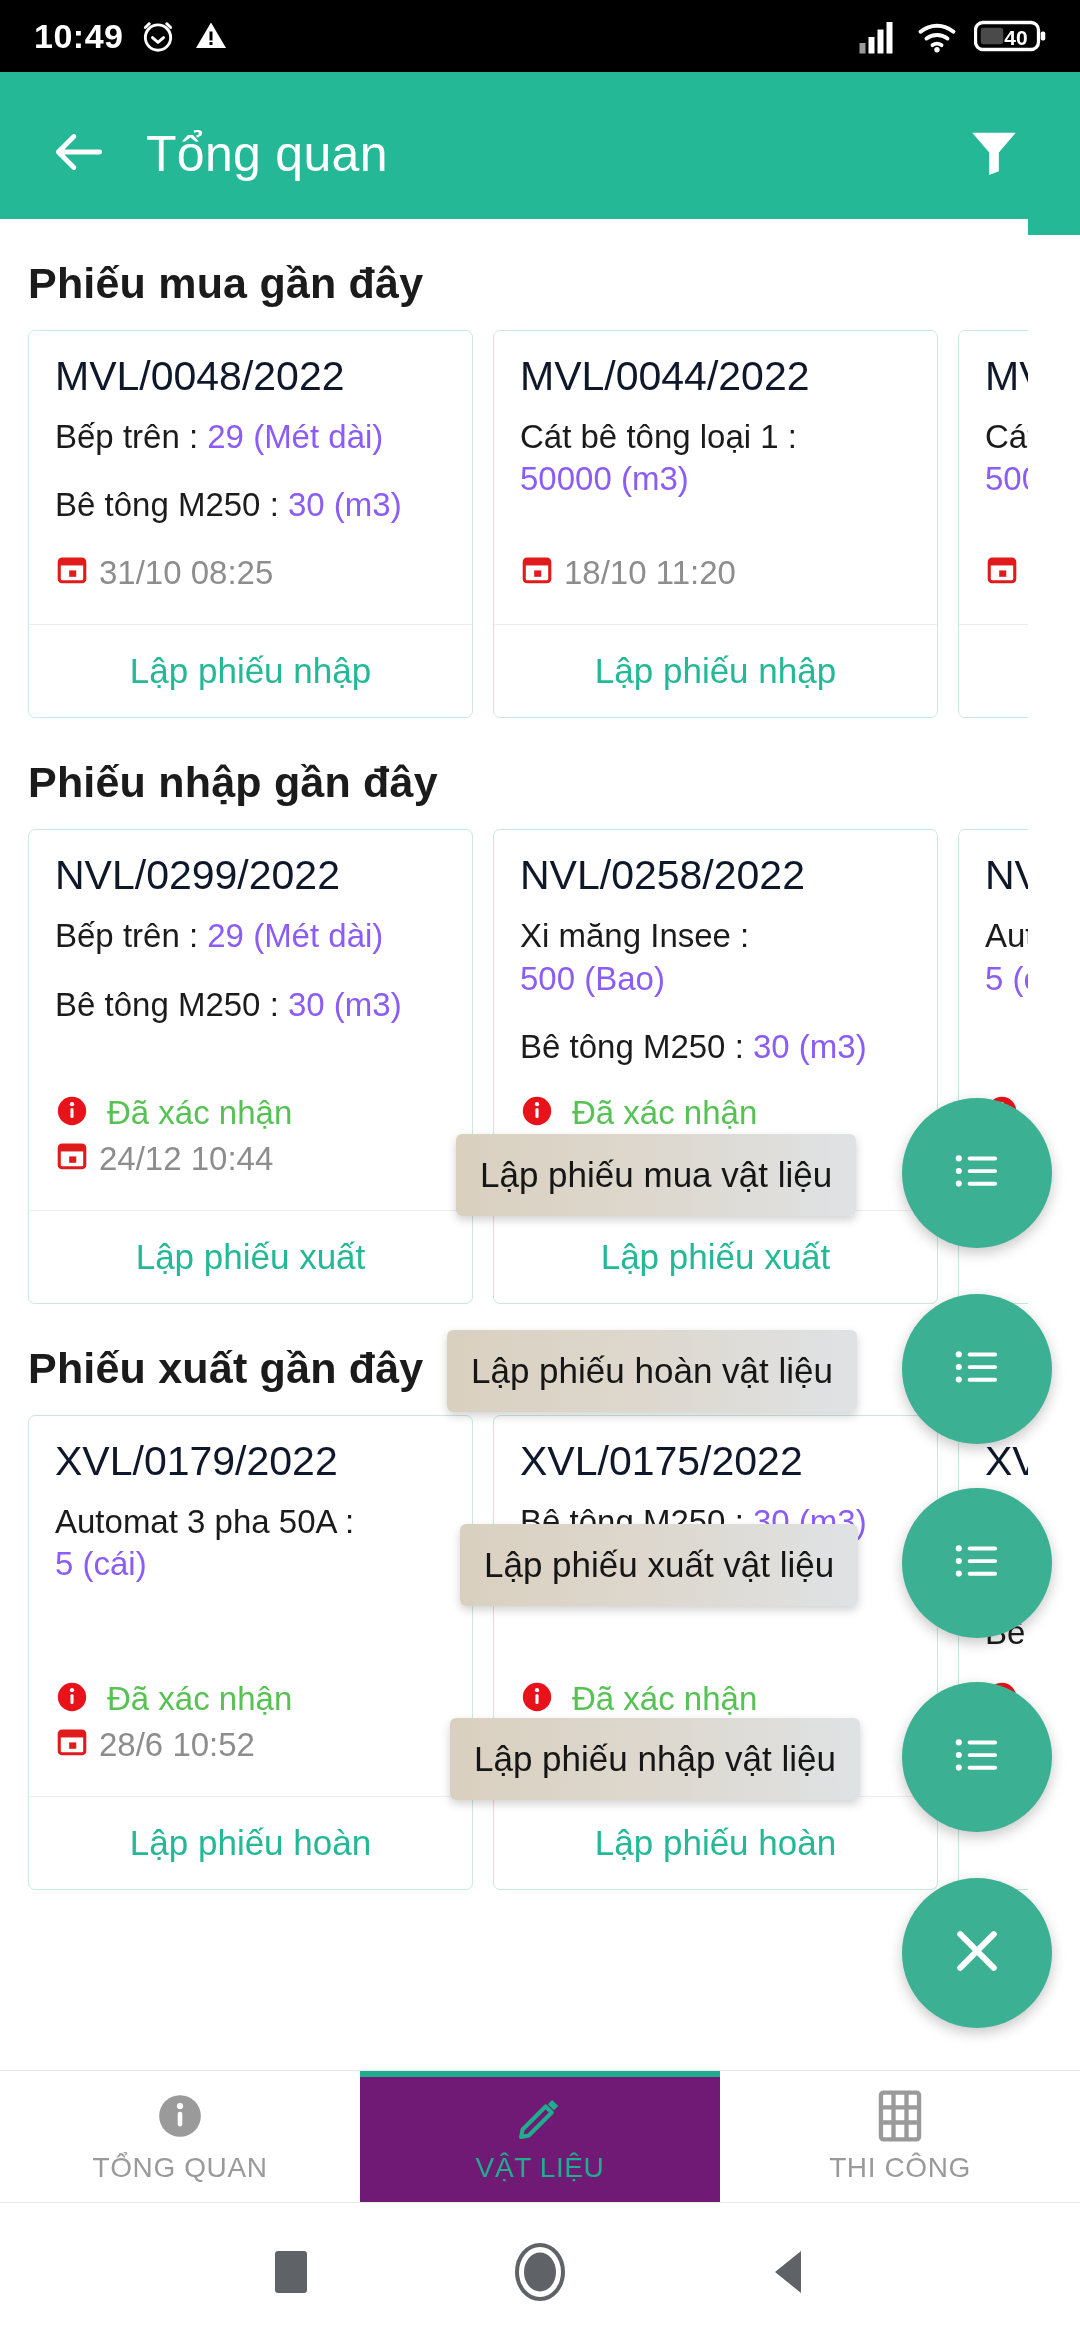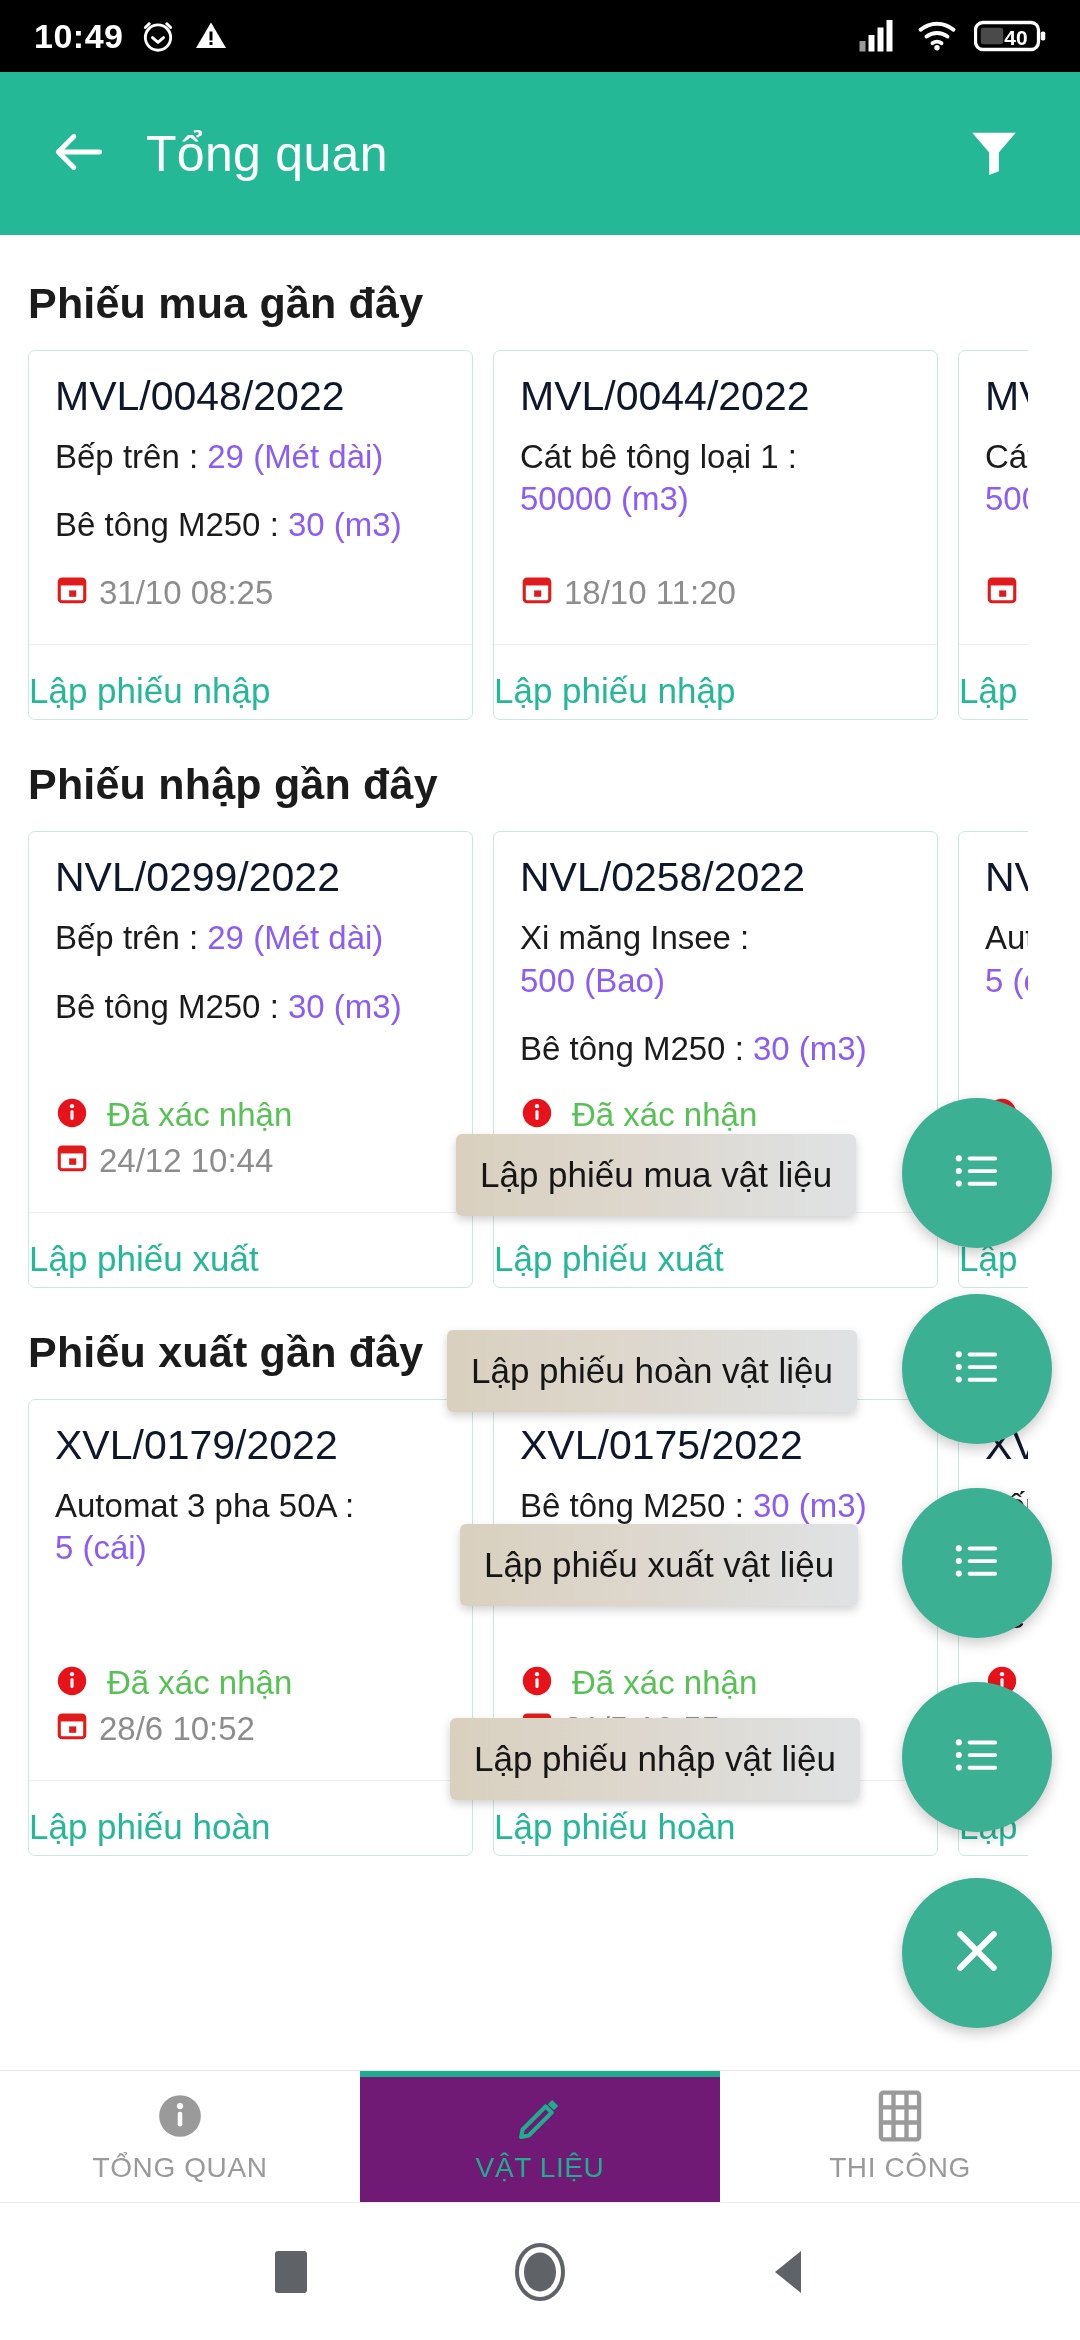--- a/index.html
+++ b/index.html
@@ -19,7 +19,7 @@
     padding: 0 34px;
   }
   .sb-left { display: flex; align-items: center; gap: 16px; }
-  .sb-right { display: flex; align-items: flex-start; gap: 16px; }
+  .sb-right { display: flex; align-items: flex-end; gap: 16px; }
   .sb-clock { font-size: 34px; font-weight: bold; letter-spacing: .5px; }
   .sb-ico { display: inline-flex; align-items: center; }
 

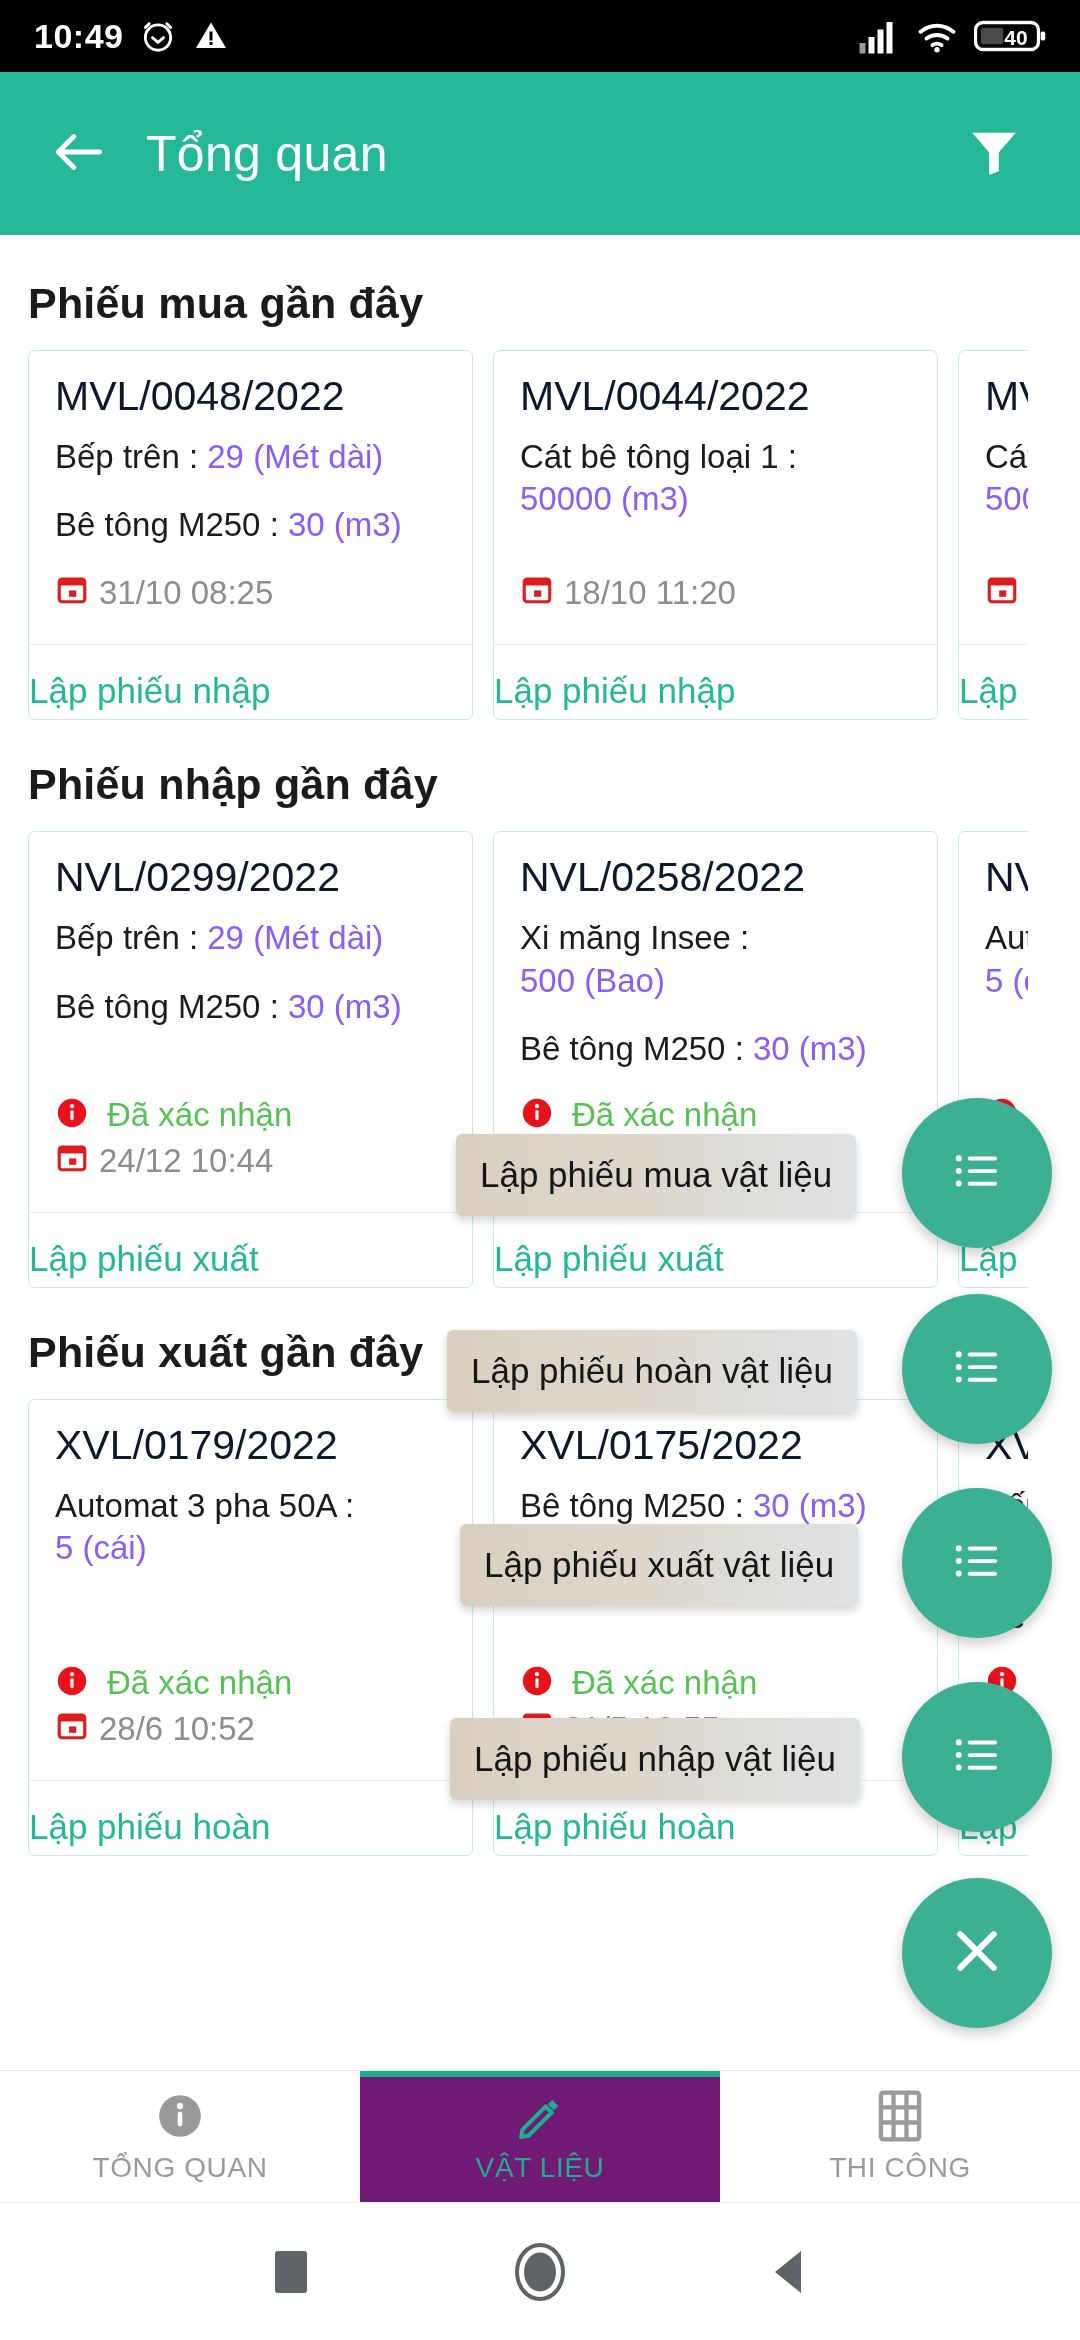--- a/index.html
+++ b/index.html
@@ -35,7 +35,7 @@
   .appbar-filter { width: 72px; height: 72px; display: flex; align-items: center; justify-content: center; margin-right: 10px; }
 
   
-  .content { position: absolute; top: 239px; left: 0; width: 1028px; height: 1835px; background: #fff; overflow: hidden; }
+  .content { position: absolute; top: 219px; left: 0; width: 1028px; height: 1835px; background: #fff; overflow: hidden; }
   .section-title {
     font-size: 43px; font-weight: bold; color: #1b1b1b;
     padding: 0 28px; margin-top: 40px; margin-bottom: 22px; letter-spacing: .2px;

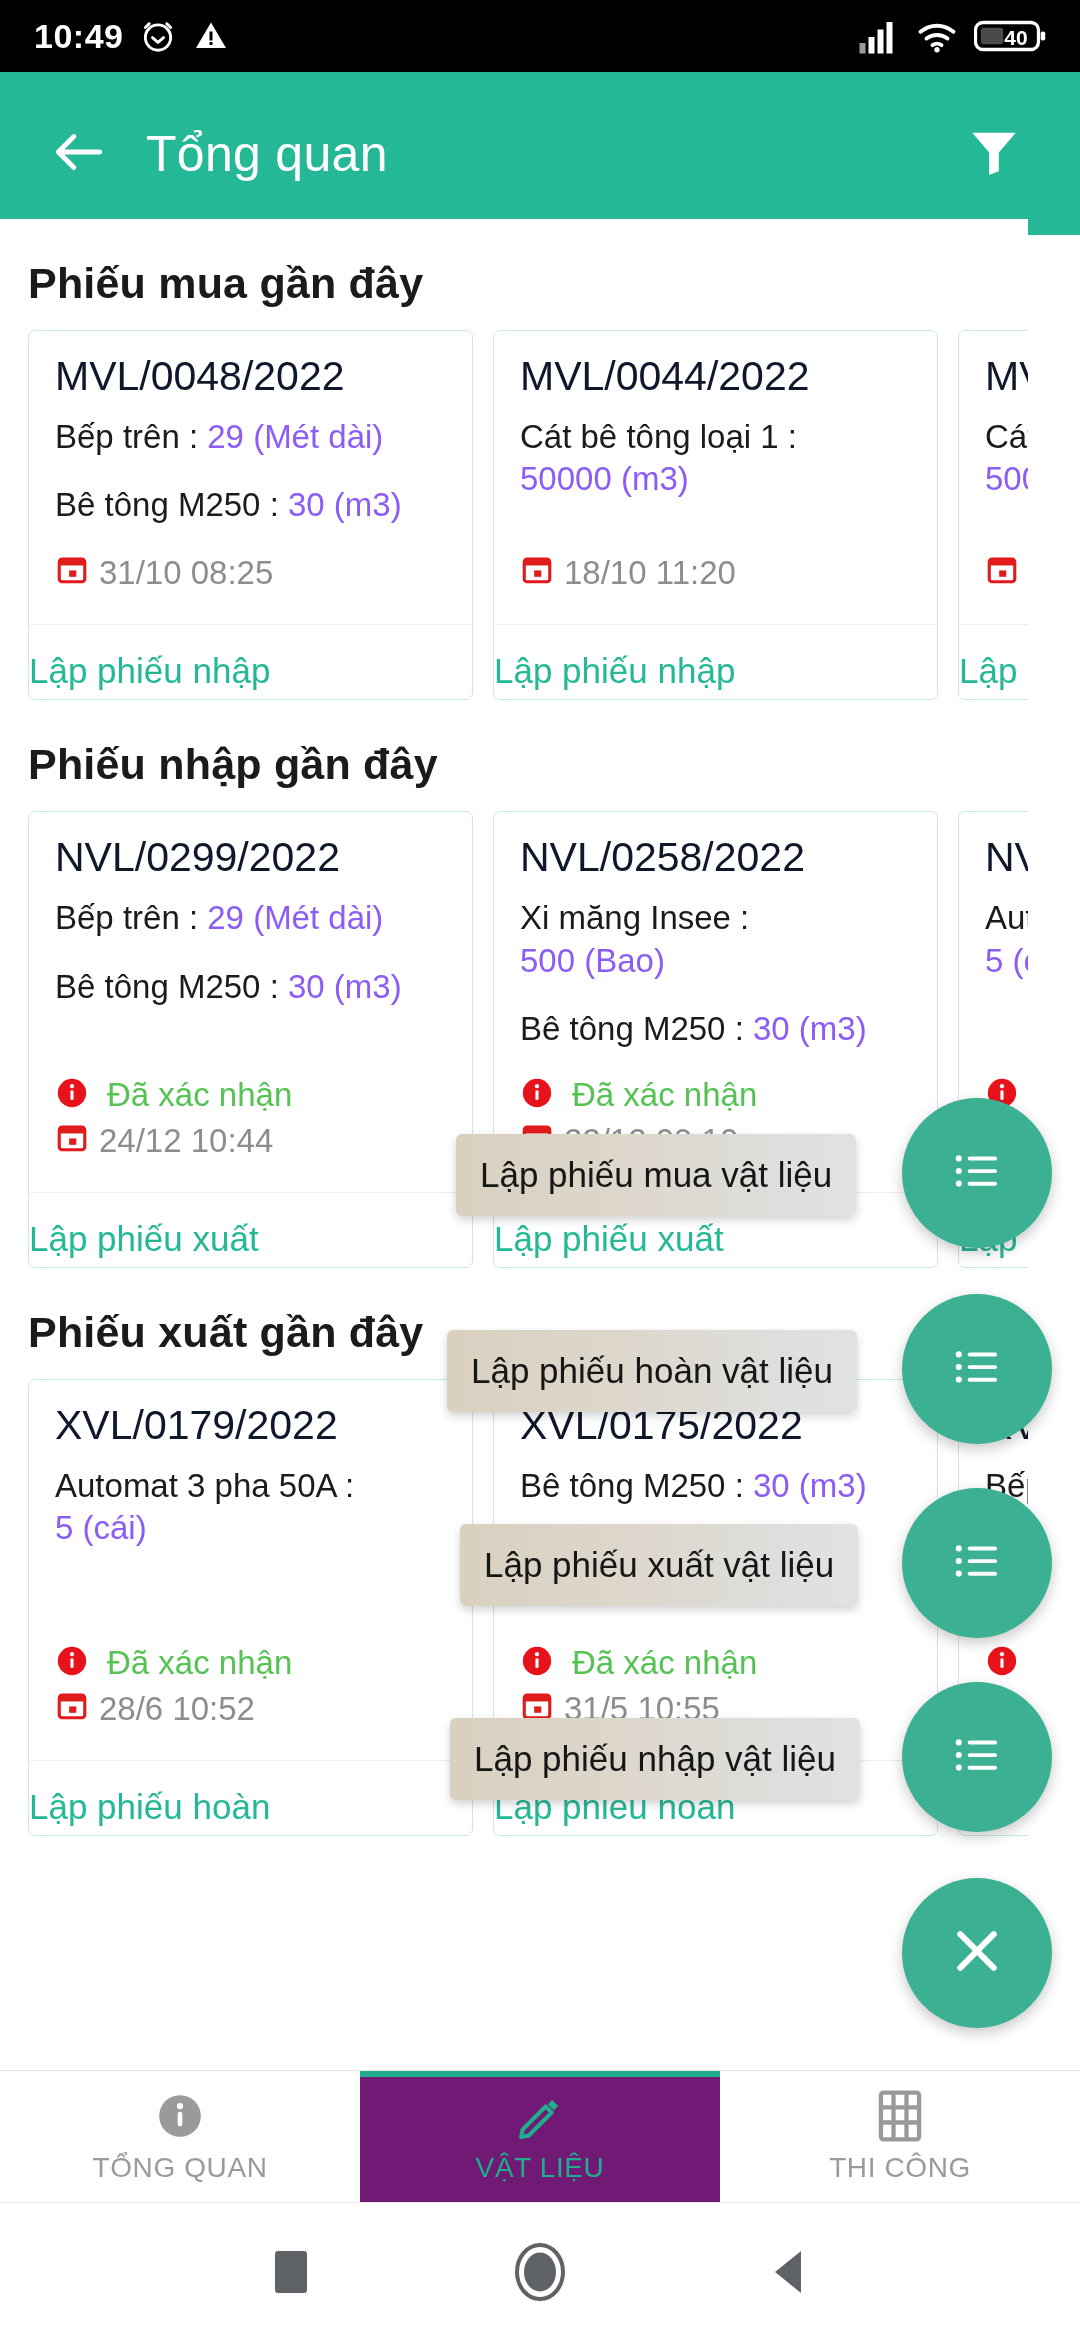--- a/index.html
+++ b/index.html
@@ -55,7 +55,7 @@
   .status-text { color: #56c254; font-size: 33px; }
   .card-date { display: flex; align-items: center; gap: 10px; color: #8d8d8d; font-size: 33px; padding-bottom: 14px; }
   .card-foot {
-    border-top: 1.5px solid #eeeeee; padding: 26px 0 8px 0; text-align: left;
+    border-top: 1.5px solid #eeeeee; padding: 26px 0 26px 0; text-align: center;
   }
   .card-foot span { color: #24b897; font-size: 35px; }
 

